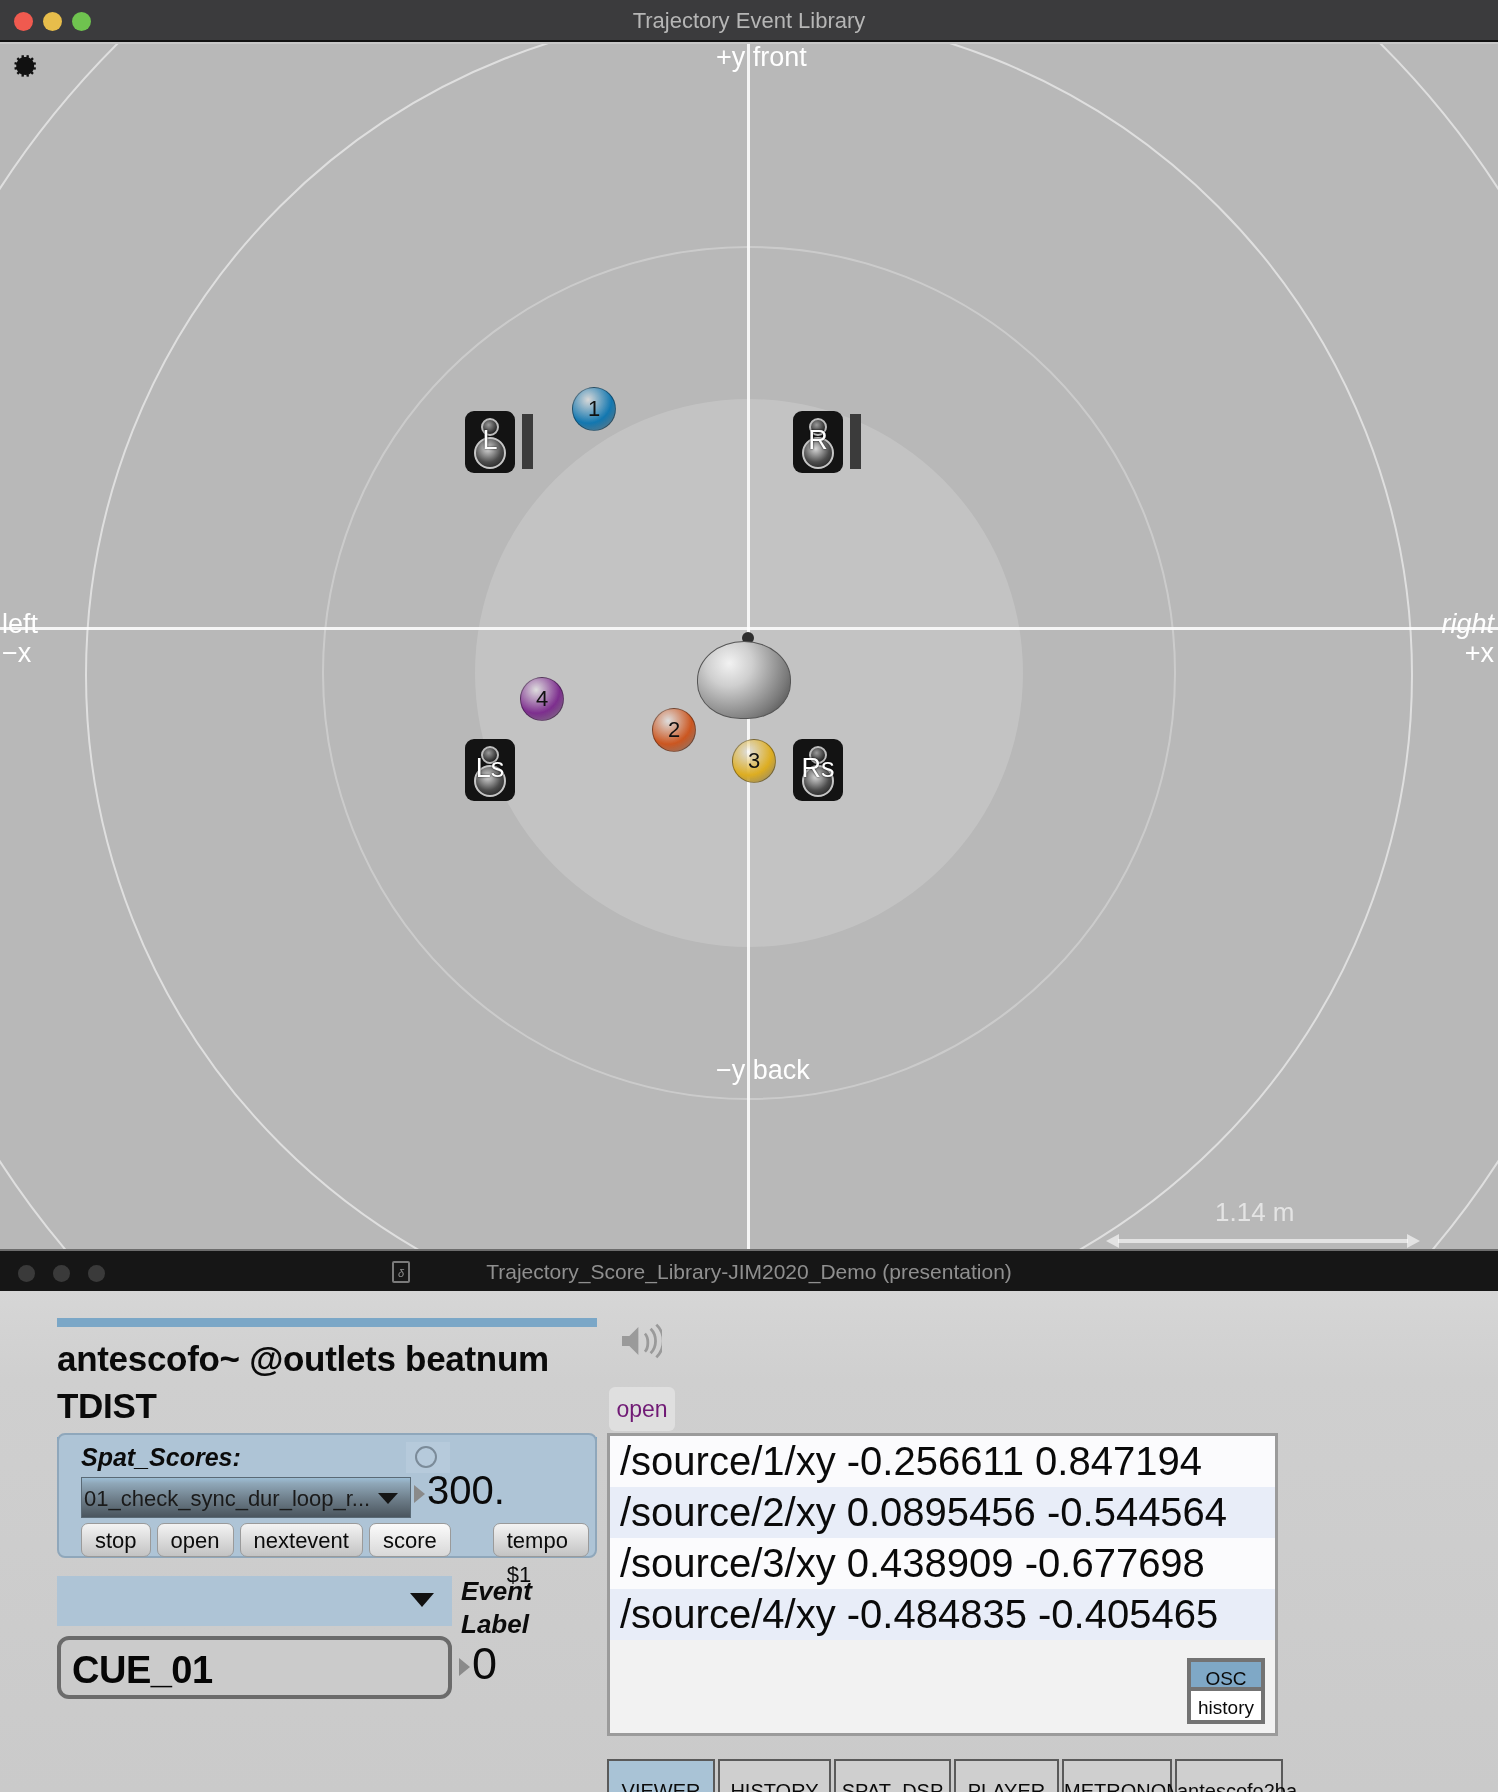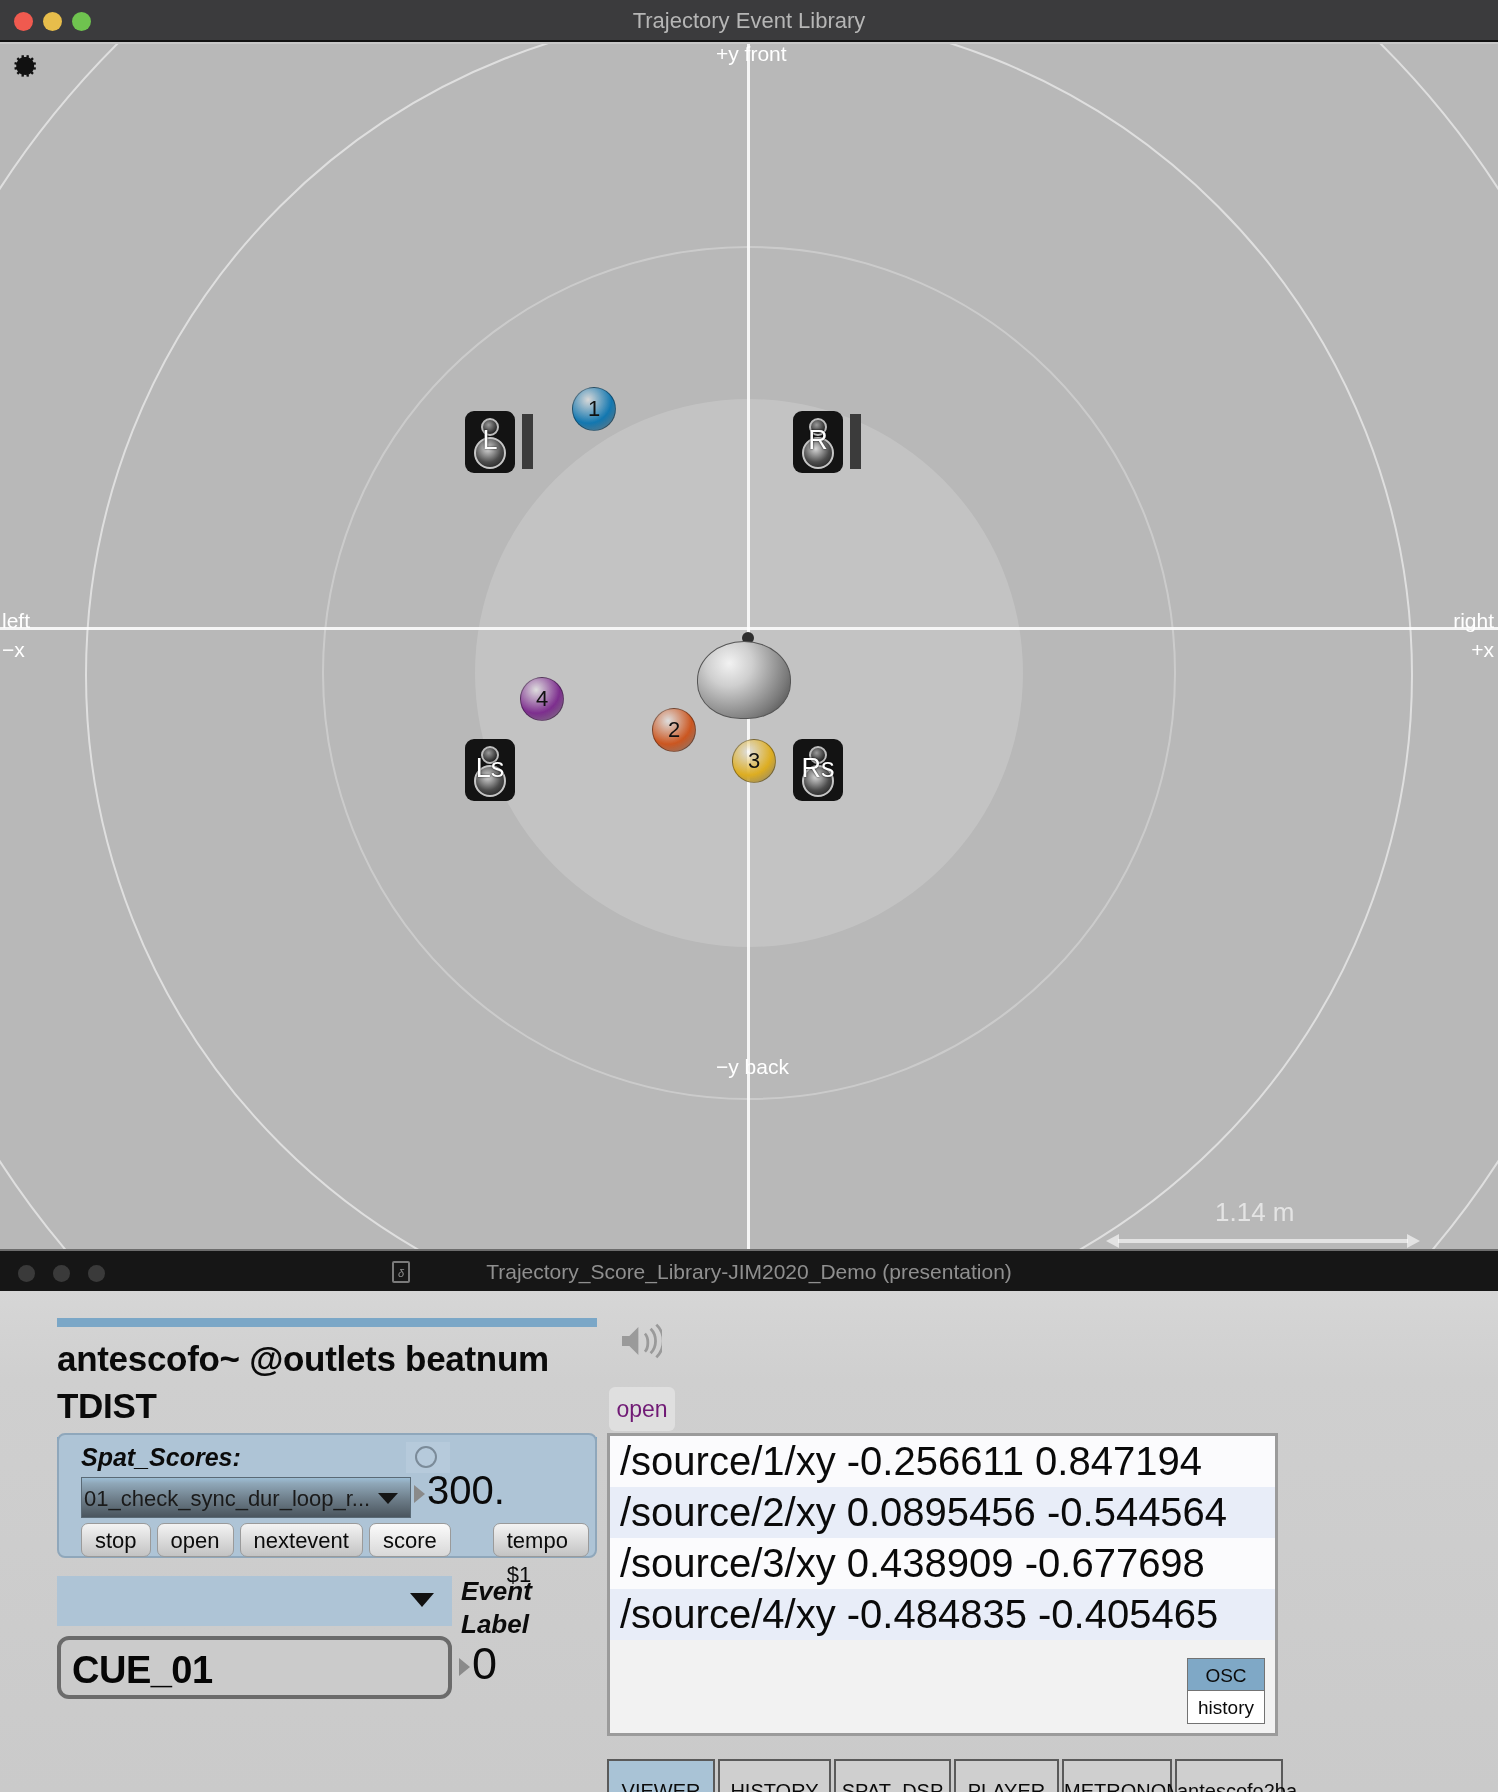--- a/index.html
+++ b/index.html
@@ -53,7 +53,7 @@
     position: absolute; left: 747px; top: 0; width: 3px; height: 1205px;
     background: rgba(255,255,255,0.85);
   }
-  .axlabel { position: absolute; color: #fff; font-size: 21px; white-space: nowrap; }
+  .axlabel { position: absolute; color: #fff; font-size: 27px; white-space: nowrap; }
   .ax-front { left: 716px; top: -2px; }
   .ax-back  { left: 716px; top: 1011px; }
   .ax-left  { left: 2px;   top: 565px; }

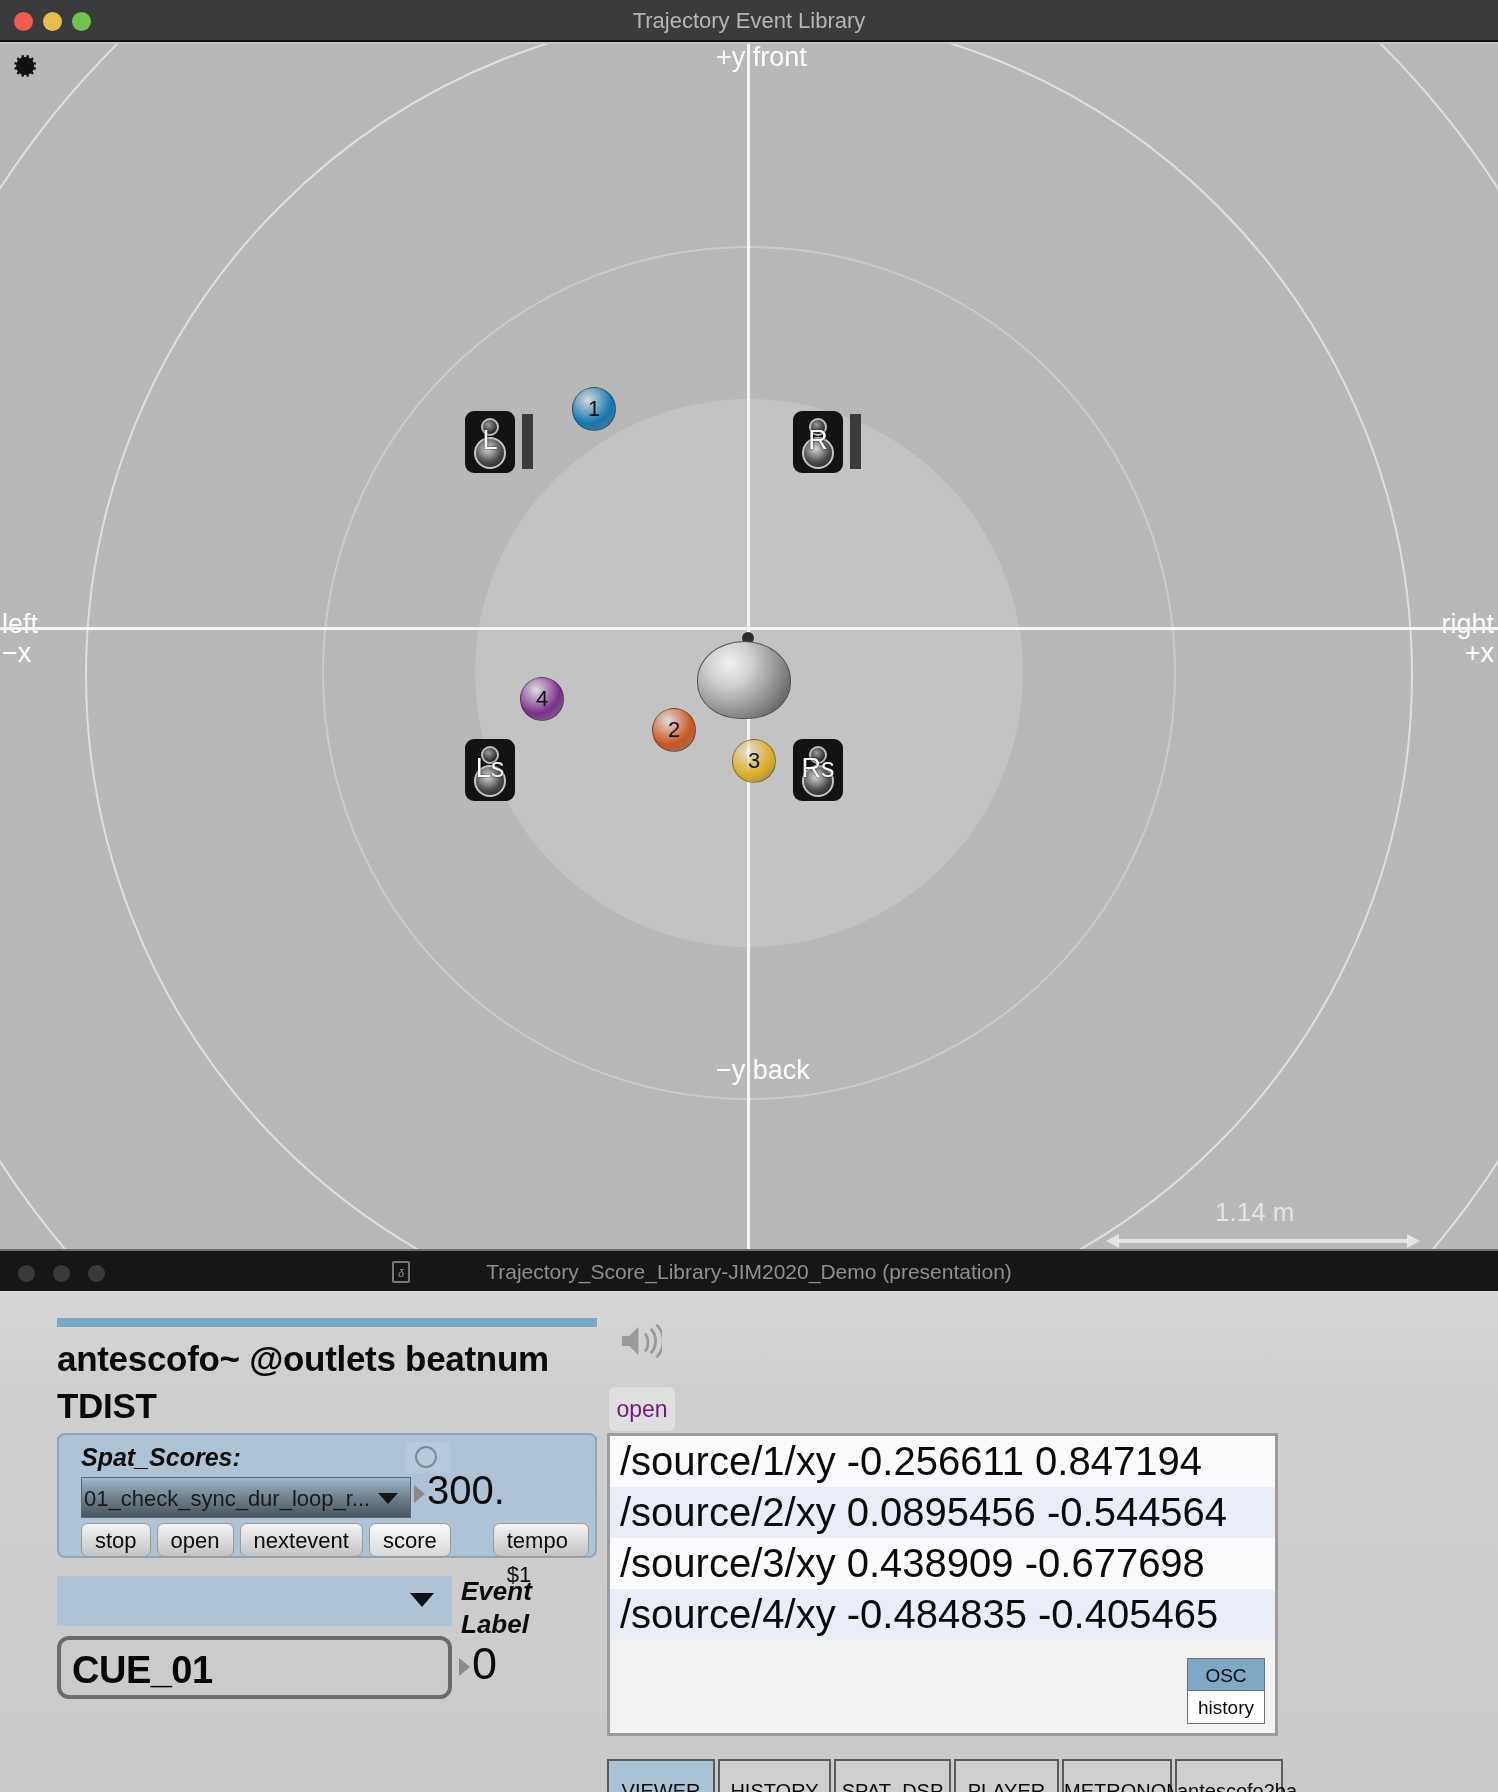--- a/index.html
+++ b/index.html
@@ -58,7 +58,7 @@
   .ax-back  { left: 716px; top: 1011px; }
   .ax-left  { left: 2px;   top: 565px; }
   .ax-mx    { left: 2px;   top: 594px; }
-  .ax-right { right: 4px;  top: 565px; }
+  .ax-right { right: 4px;  top: 565px; font-style: italic; }
   .ax-px    { right: 4px;  top: 594px; }
 
   

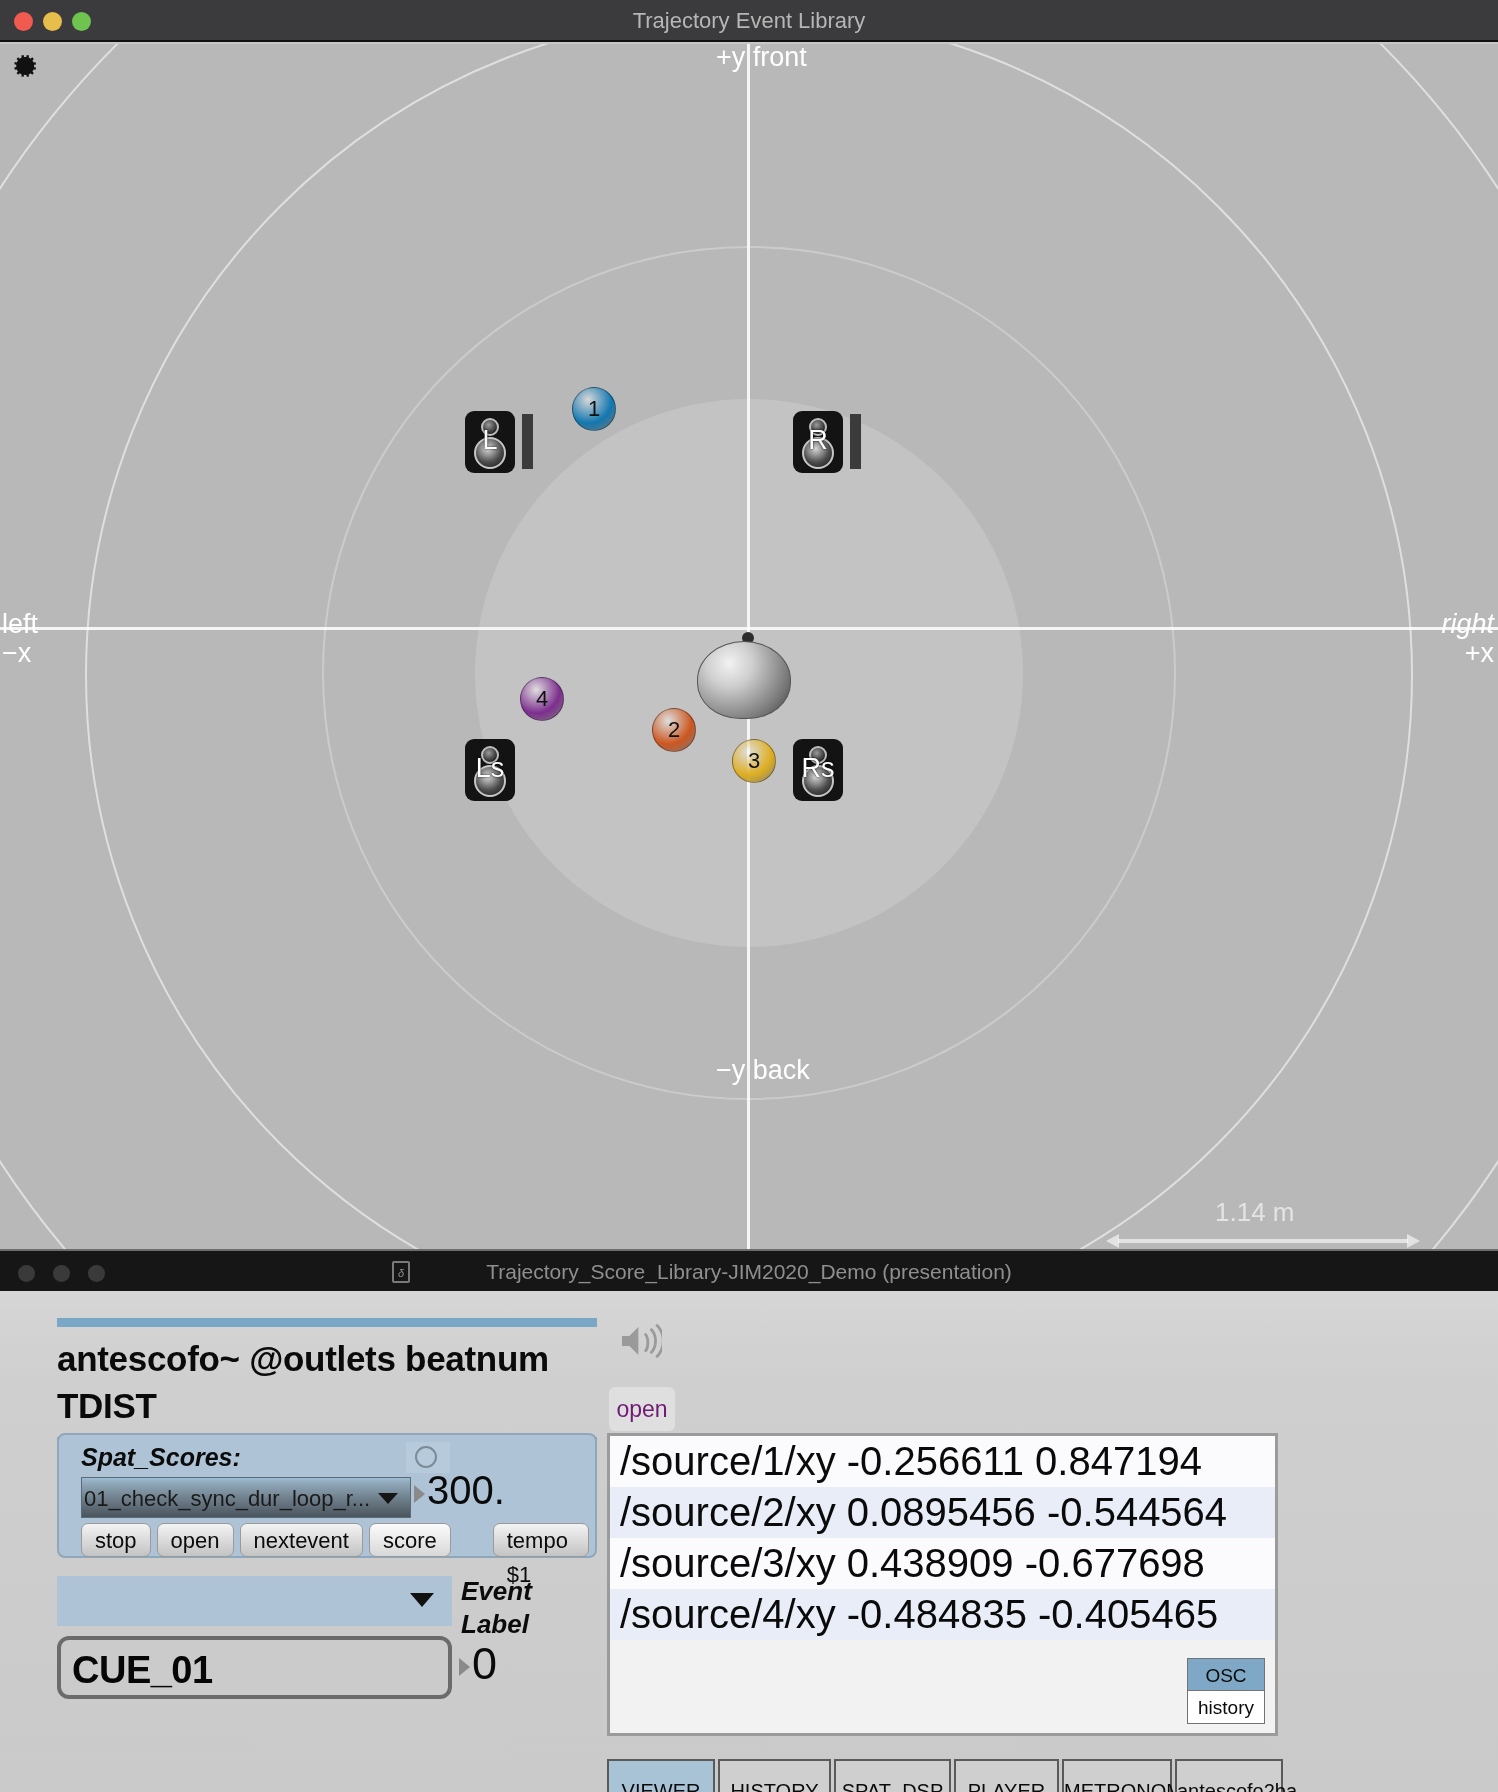--- a/index.html
+++ b/index.html
@@ -258,7 +258,7 @@
   .osc-btn {
     height: 33px; line-height: 33px; text-align: center;
     font-size: 19px; color: #0b0b0b; cursor: pointer;
-    border: 1px solid #737373;
+    border: 4px solid #737373;
   }
   .osc-btn.sel { background: #7fa8c6; }
   .osc-btn.unsel { background: #ffffff; border-top: none; }

